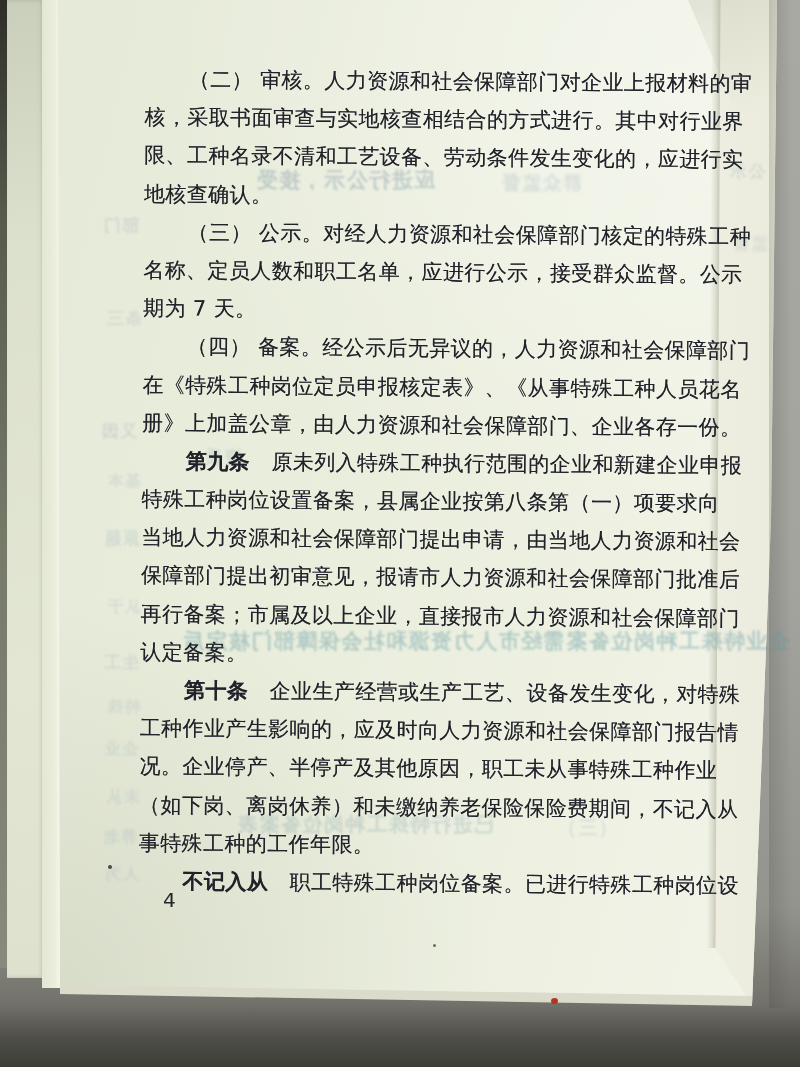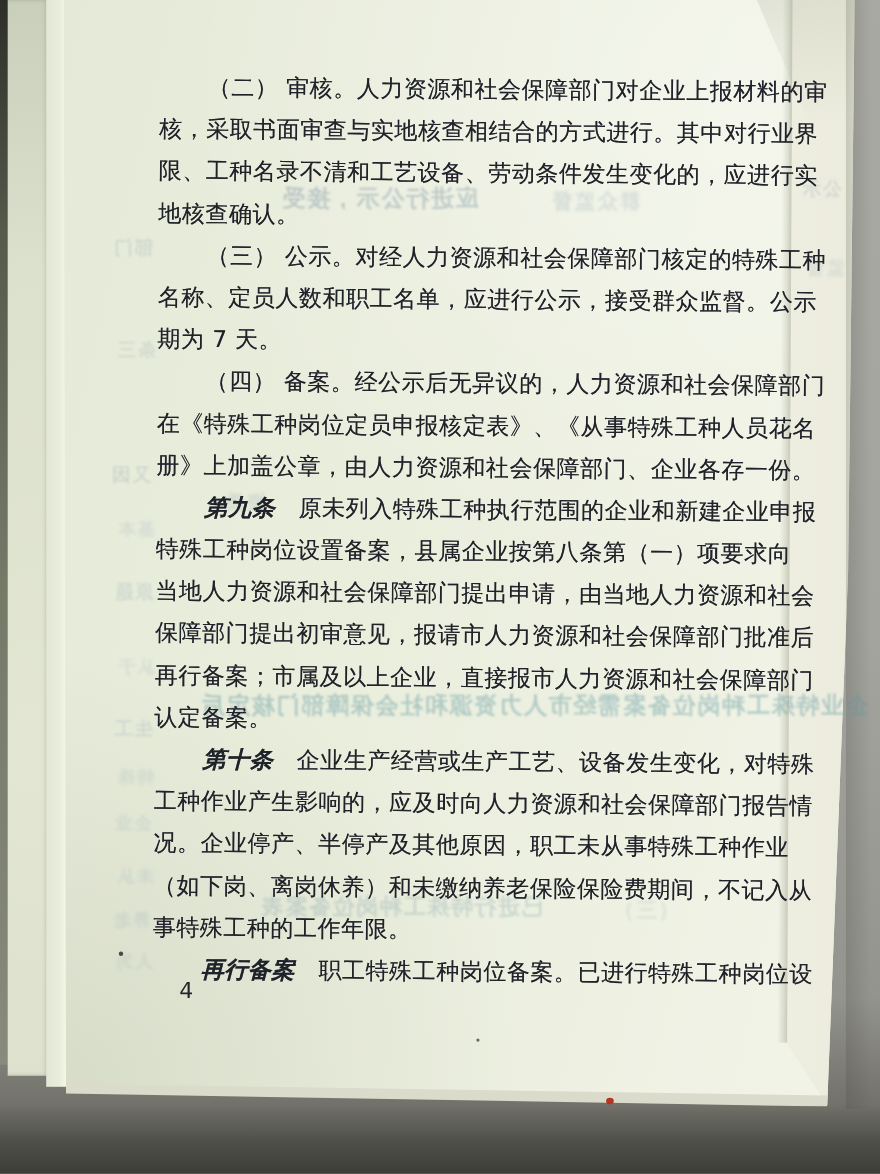--- a/index.html
+++ b/index.html
@@ -45,7 +45,7 @@
   .doc-line{height:38.2px;line-height:38.2px;font-size:21px;letter-spacing:.4px;
     color:#20222a;white-space:nowrap;text-shadow:0 0 .4px rgba(20,20,30,.55);}
   .doc-line.indent{padding-left:44px;}
-  .doc-line .lead{font-weight:700;font-style:italic;}
+  .doc-line .lead{font-weight:700;}
   .page-number{position:absolute;left:163px;top:888px;font-size:20px;color:#24262c;}
   
   .ghost-layer{position:absolute;inset:0;}

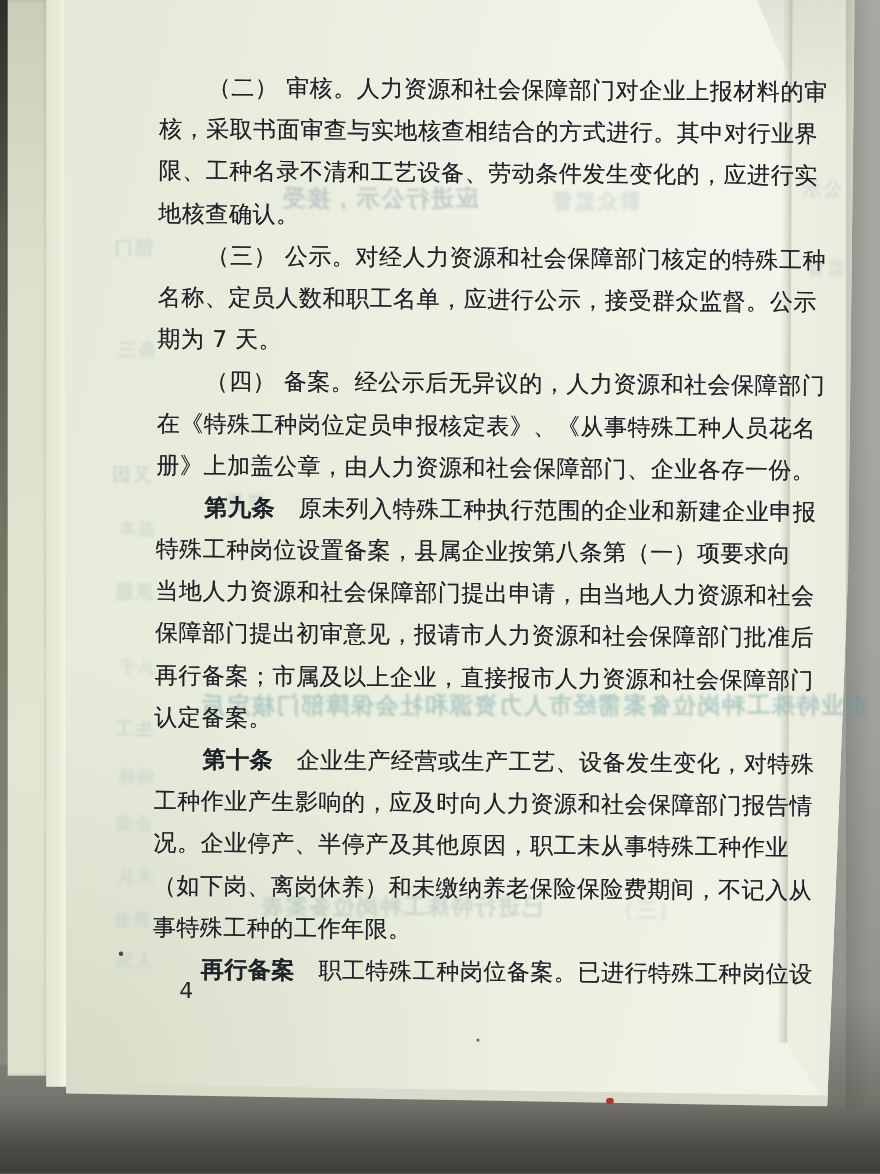--- a/index.html
+++ b/index.html
@@ -116,7 +116,7 @@
       <div class="doc-line">况。企业停产、半停产及其他原因，职工未从事特殊工种作业</div>
       <div class="doc-line">（如下岗、离岗休养）和未缴纳养老保险保险费期间，不记入从</div>
       <div class="doc-line">事特殊工种的工作年限。</div>
-      <div class="doc-line indent"><span class="lead">再行备案</span>　职工特殊工种岗位备案。已进行特殊工种岗位设</div>
+      <div class="doc-line indent"><span class="lead">不记入从</span>　职工特殊工种岗位备案。已进行特殊工种岗位设</div>
     </div>
   <div class="page-number">4</div>
 

